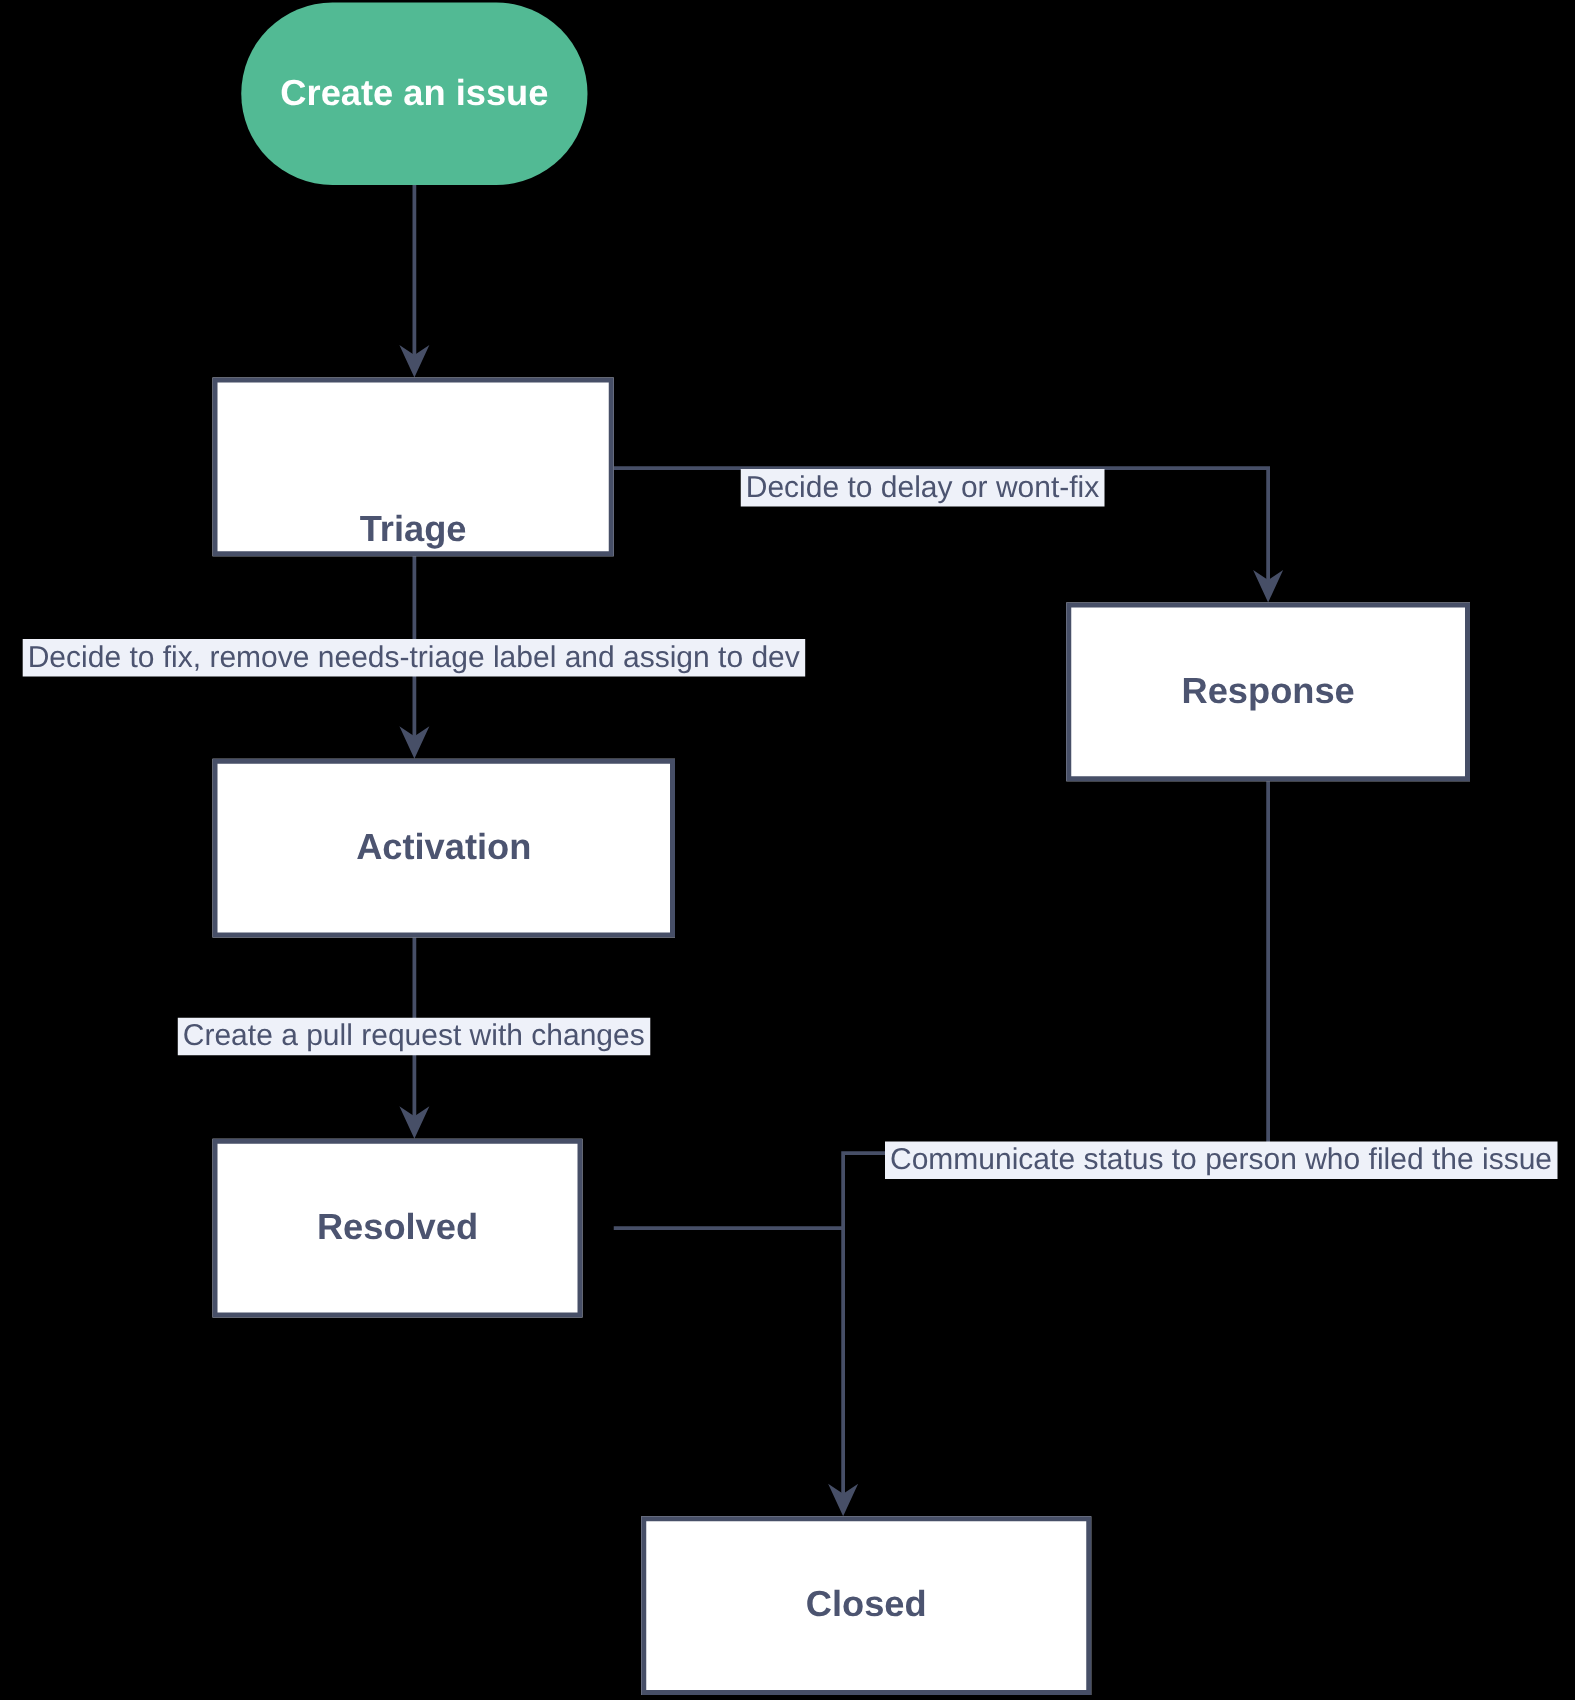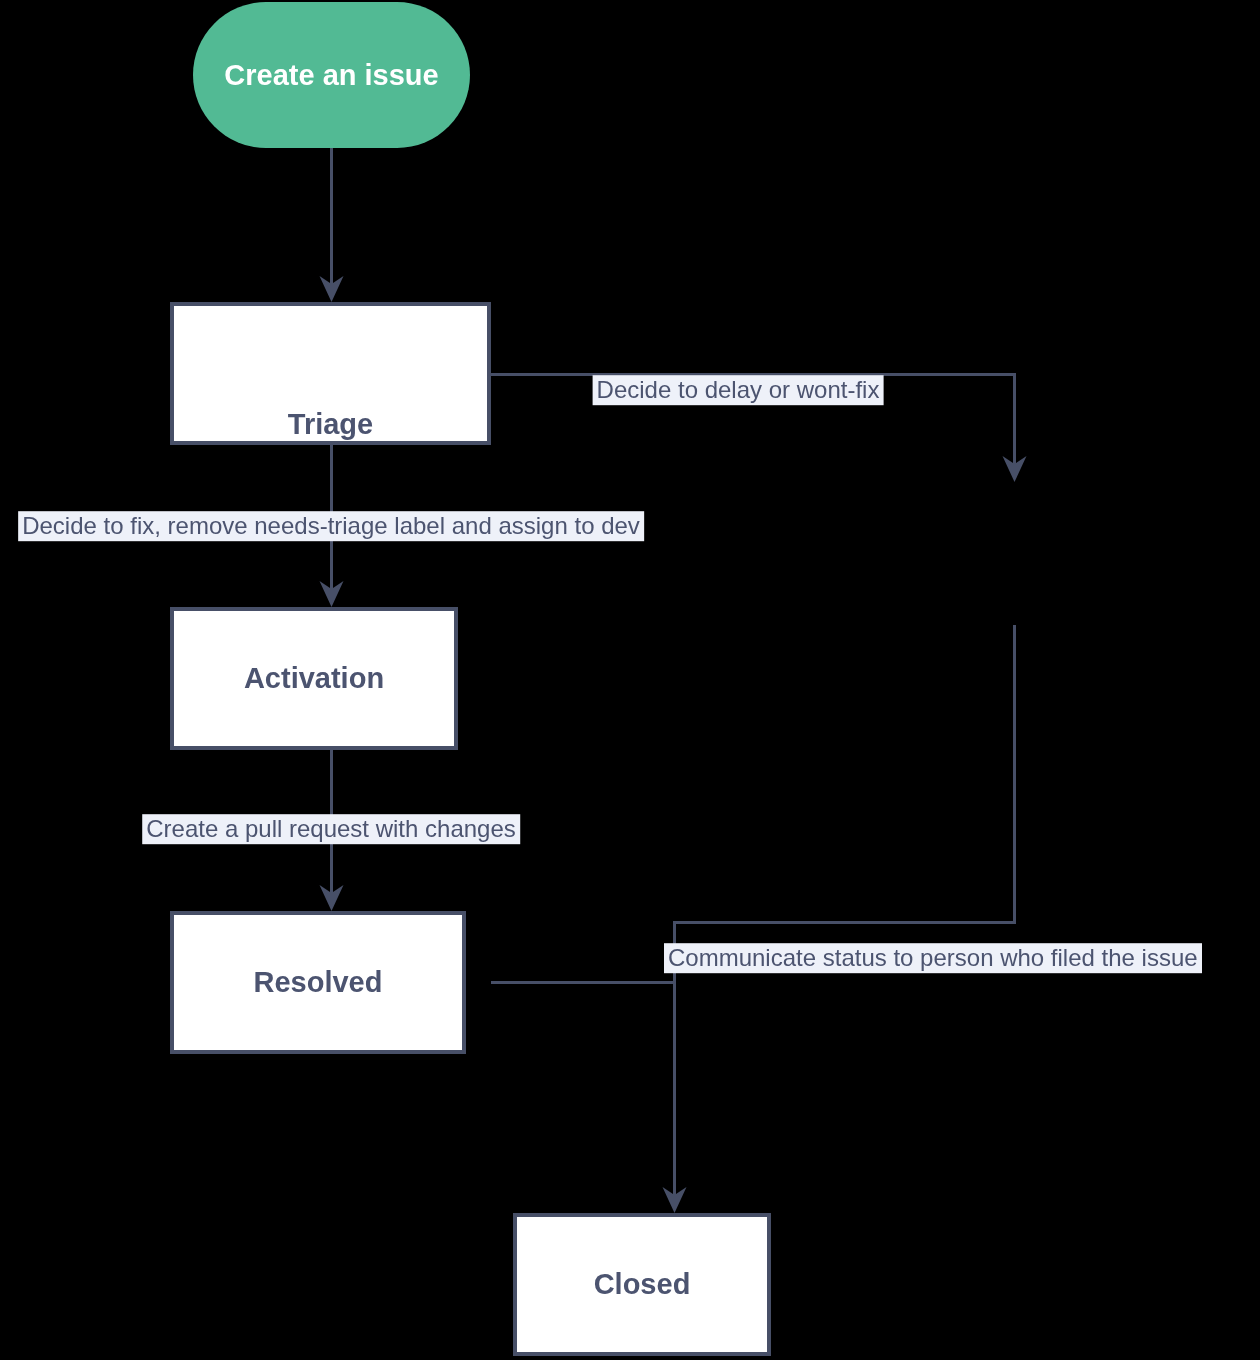--- a/index.html
+++ b/index.html
@@ -115,6 +115,9 @@
     <span>Triage</span>
   </div>
 
+  <div class="node" id="node-response">
+    <span>Response</span>
+  </div>
 
   <div class="node" id="node-activation">
     <span>Activation</span>

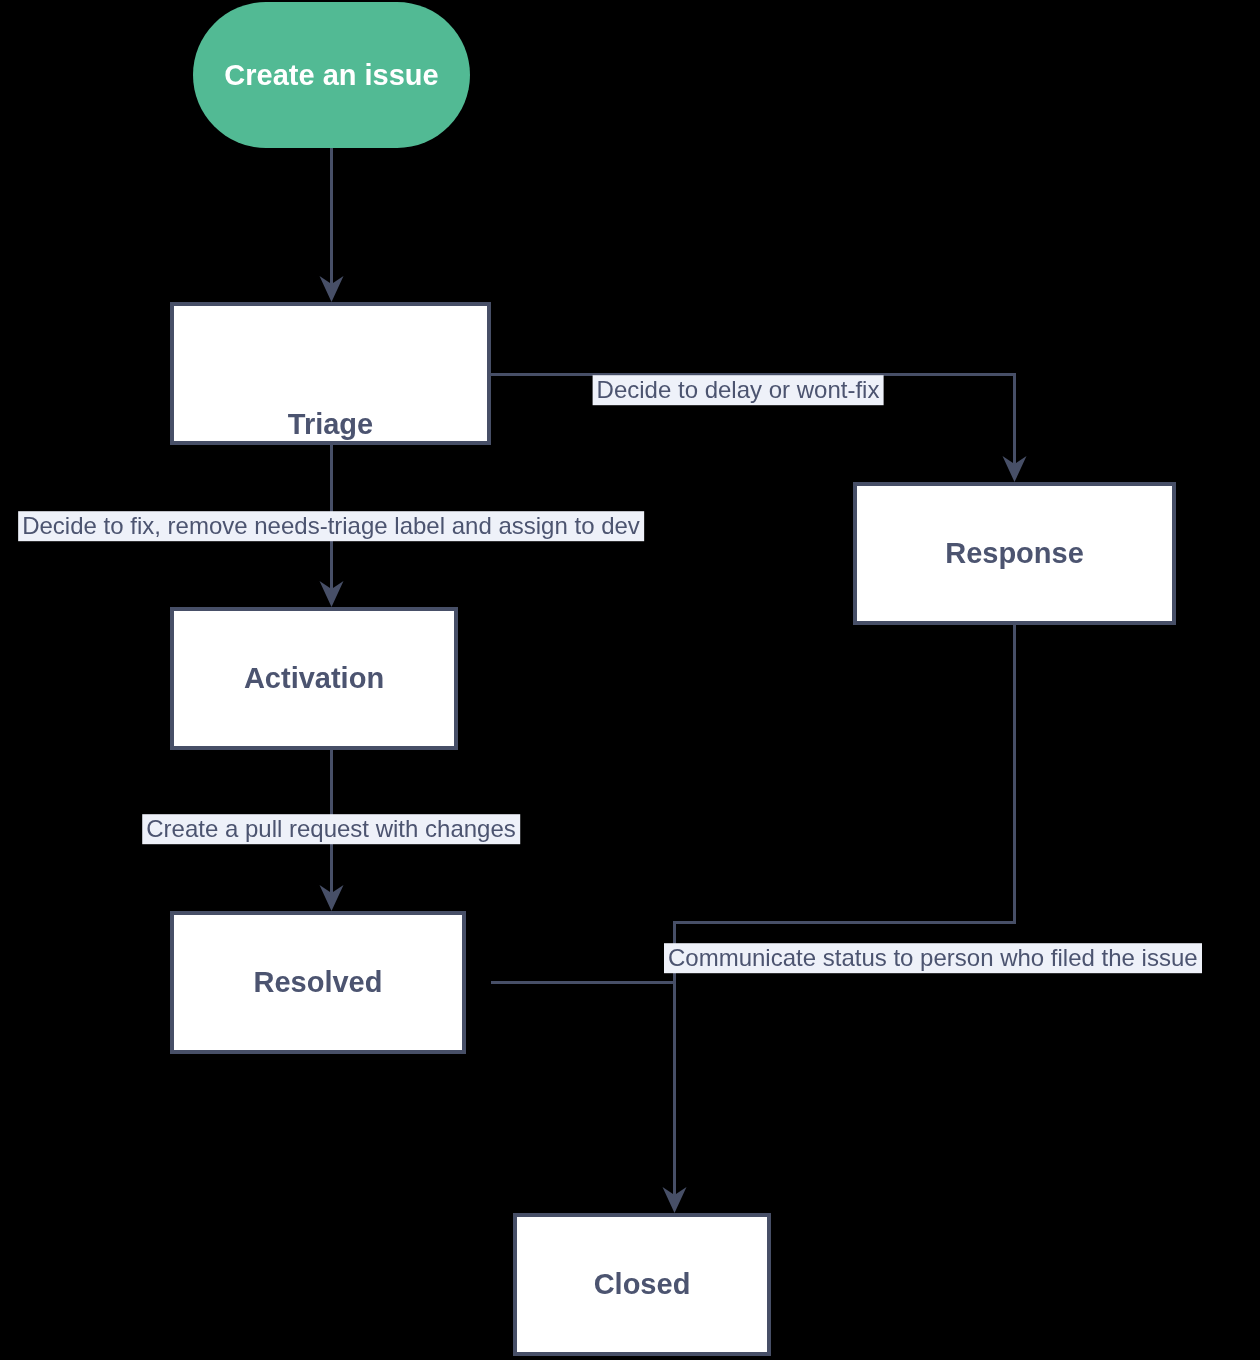--- a/index.html
+++ b/index.html
@@ -73,7 +73,7 @@
   #node-start      { left: 193px; top: 2px;    width: 277px; height: 146px; }
   #node-triage     { left: 170px; top: 302px;  width: 321px; height: 143px; align-items: flex-end; }
   #node-response   { left: 853px; top: 482px;  width: 323px; height: 143px; }
-  #node-activation { left: 170px; top: 607px;  width: 288px; height: 143px; }
+  #node-activation { left: 170px; top: 607px;  width: 370px; height: 143px; }
   #node-resolved   { left: 170px; top: 911px;  width: 296px; height: 143px; }
   #node-closed     { left: 513px; top: 1213px; width: 258px; height: 143px; }
   

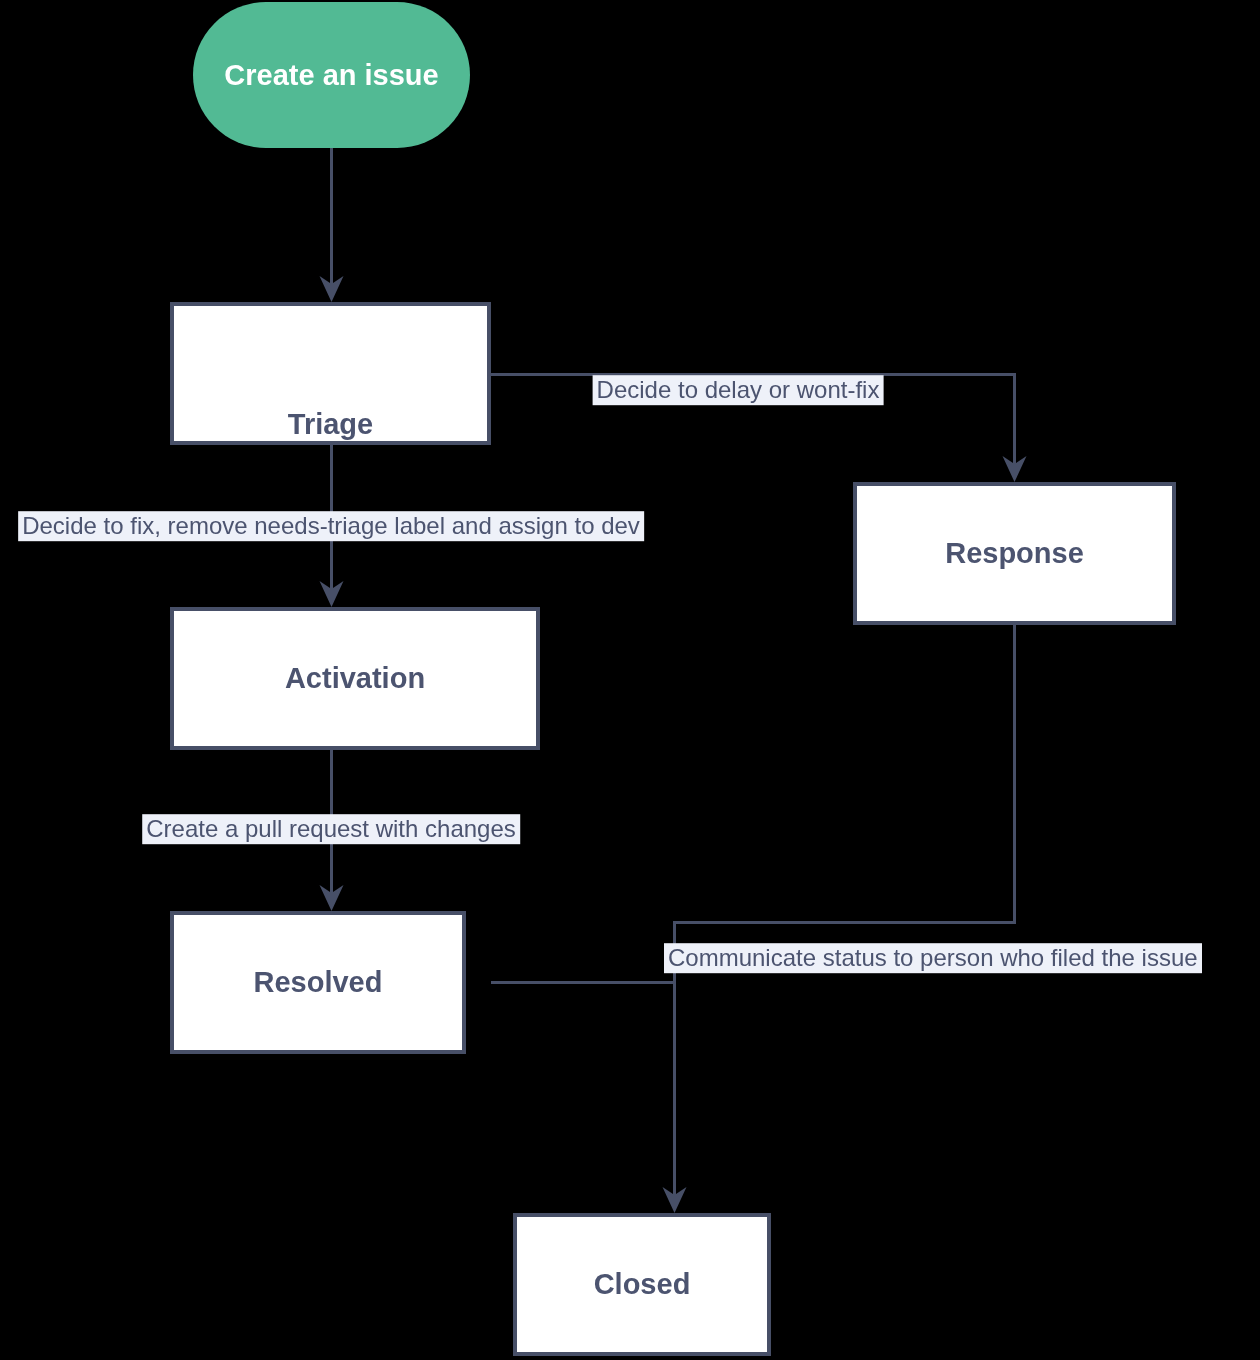--- a/index.html
+++ b/index.html
@@ -80,7 +80,7 @@
   #lbl-delay       { left: 738px; top: 390px; }
   #lbl-fix         { left: 331px; top: 526px; }
   #lbl-pr          { left: 331px; top: 829px; }
-  #lbl-communicate { left: 664px; top: 928px; margin-top: 30px; }
+  #lbl-communicate { left: 708px; top: 928px; }
 </style>
 </head>
 <body>

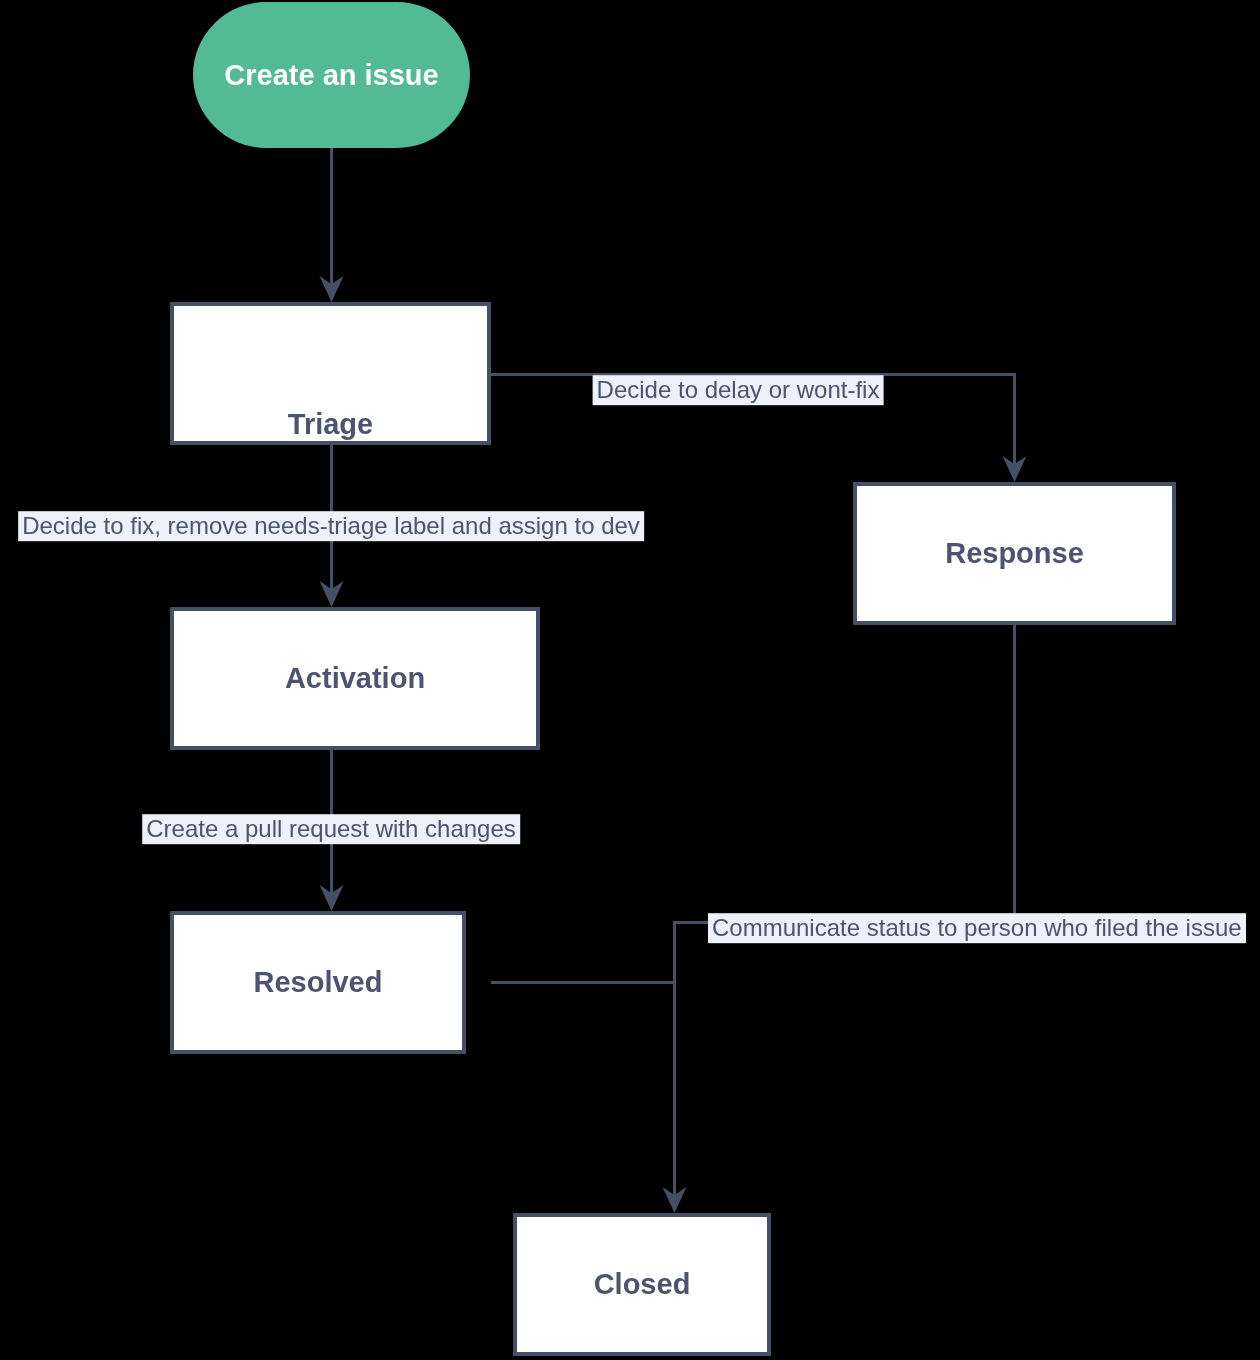--- a/index.html
+++ b/index.html
@@ -75,7 +75,7 @@
   #node-response   { left: 853px; top: 482px;  width: 323px; height: 143px; }
   #node-activation { left: 170px; top: 607px;  width: 370px; height: 143px; }
   #node-resolved   { left: 170px; top: 911px;  width: 296px; height: 143px; }
-  #node-closed     { left: 513px; top: 1213px; width: 258px; height: 143px; }
+  #node-closed     { left: 513px; top: 1213px; width: 360px; height: 143px; }
   
   #lbl-delay       { left: 738px; top: 390px; }
   #lbl-fix         { left: 331px; top: 526px; }

